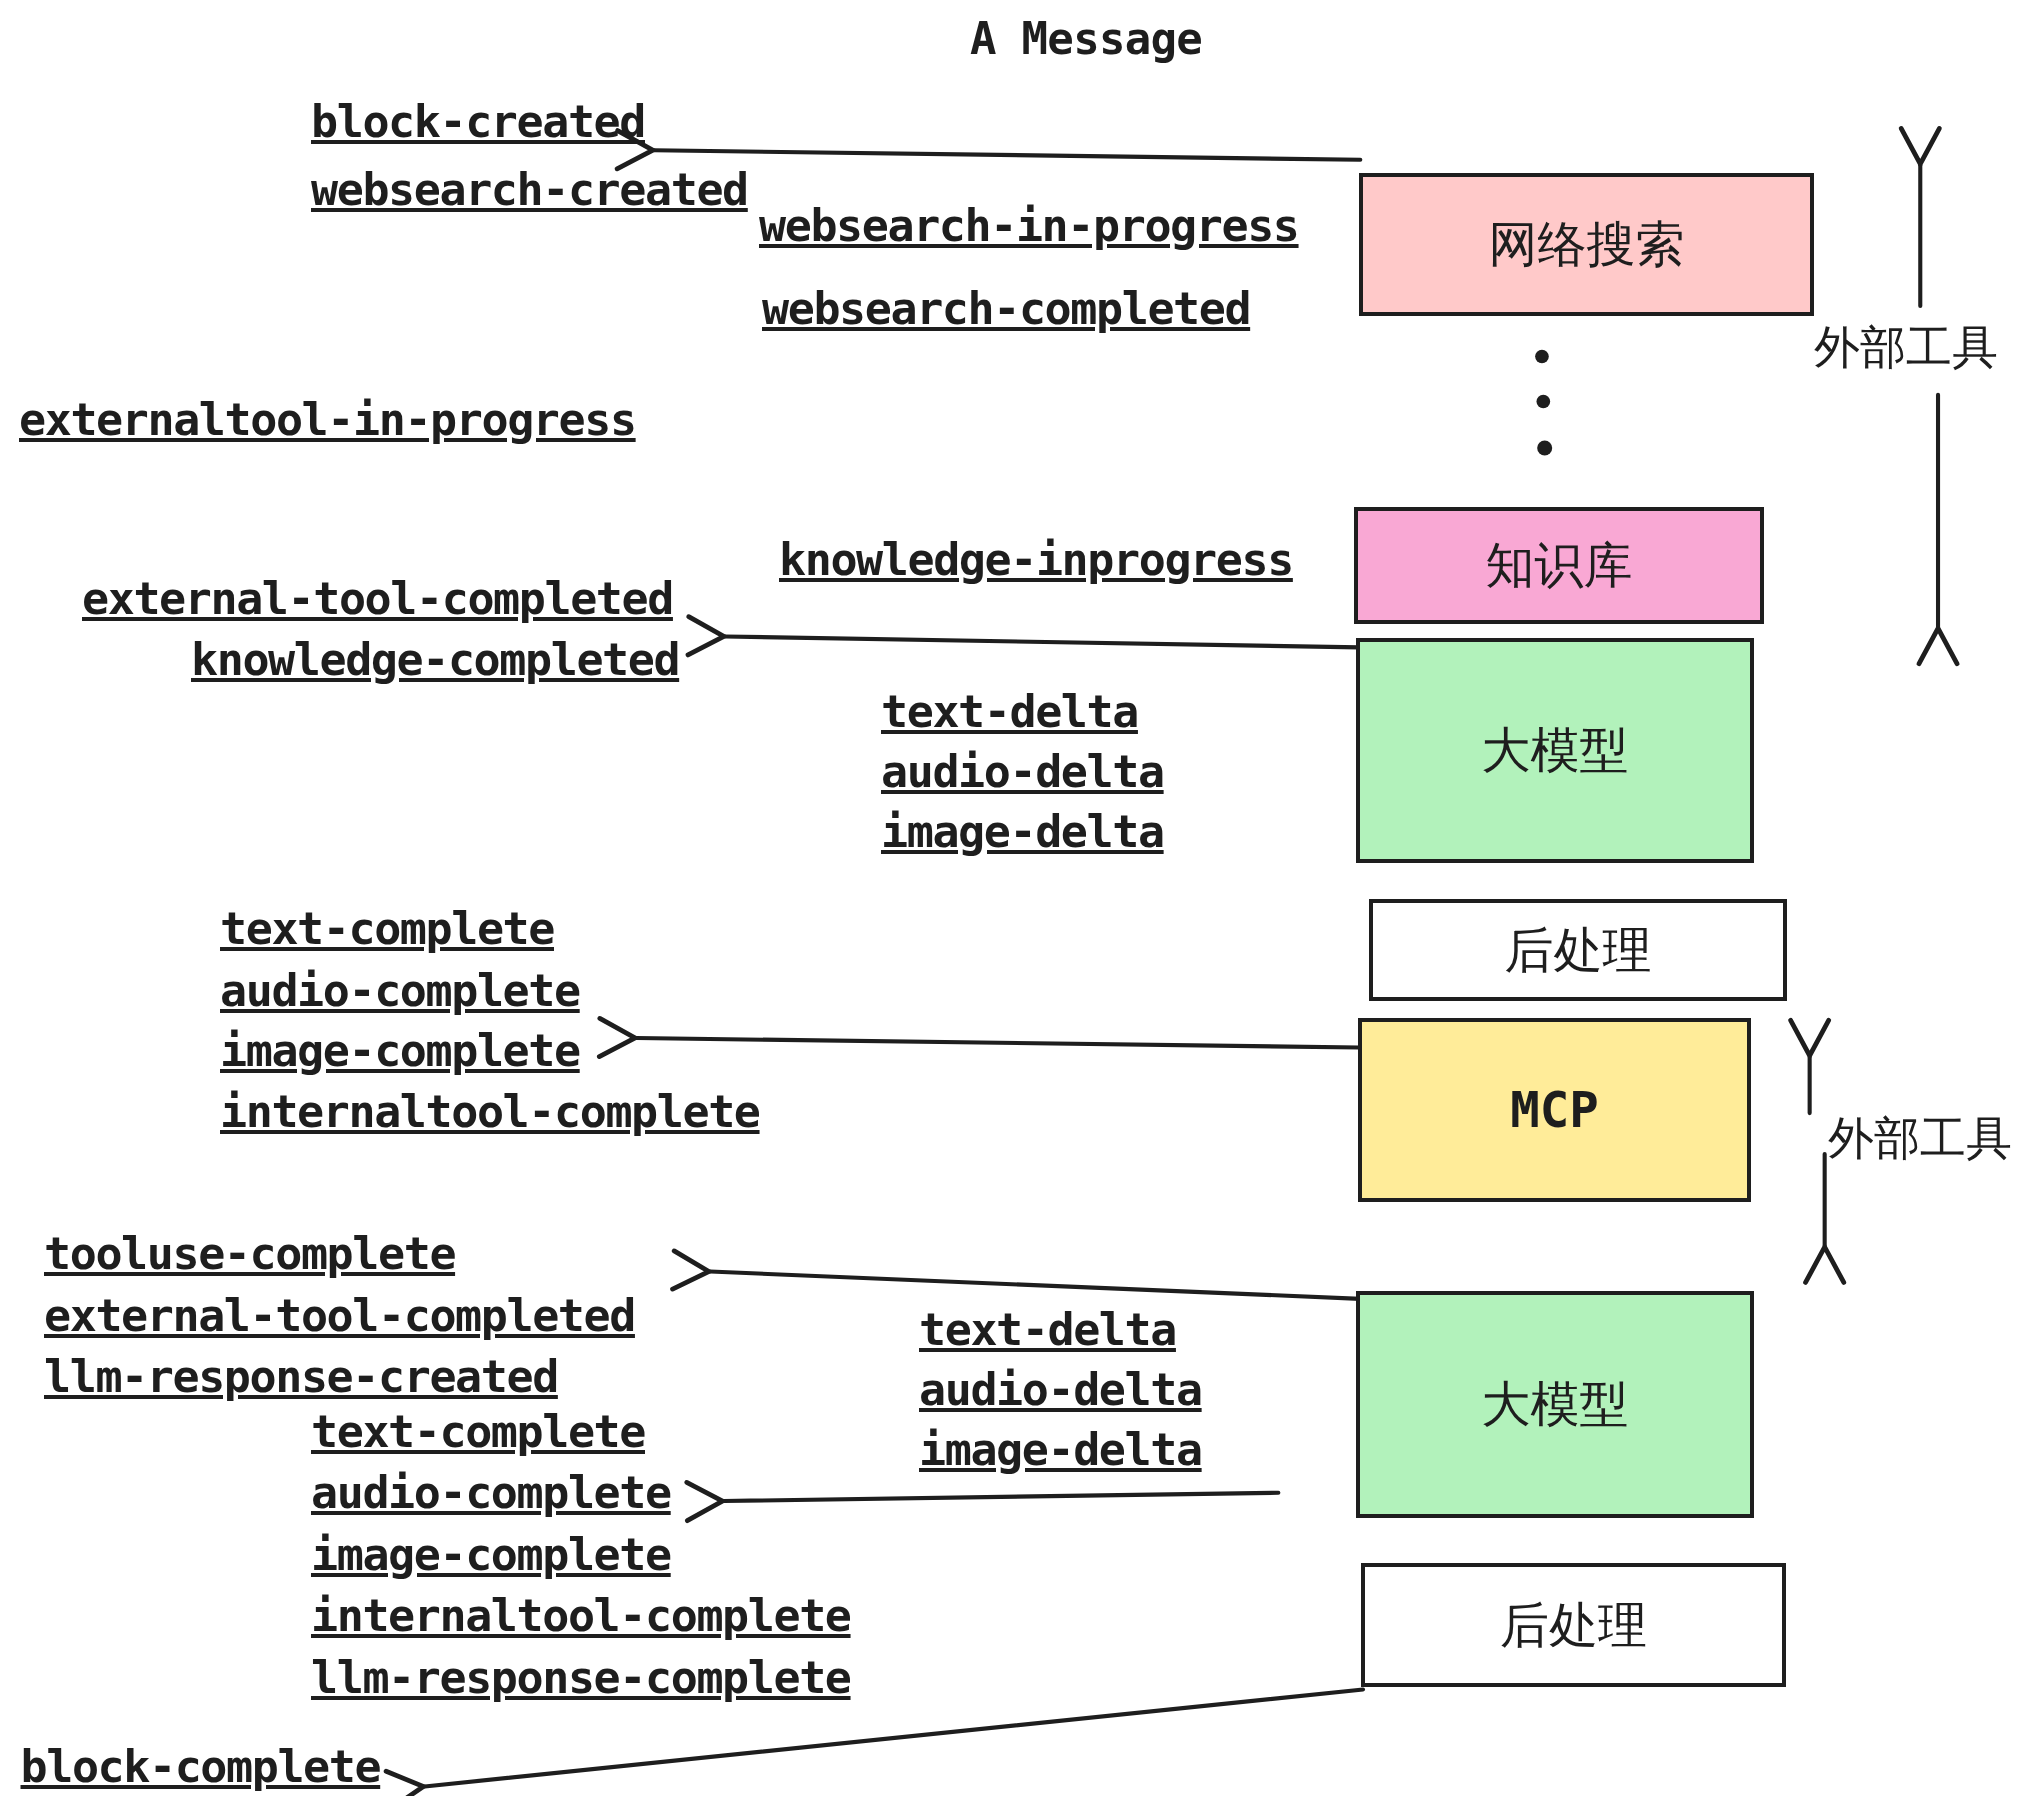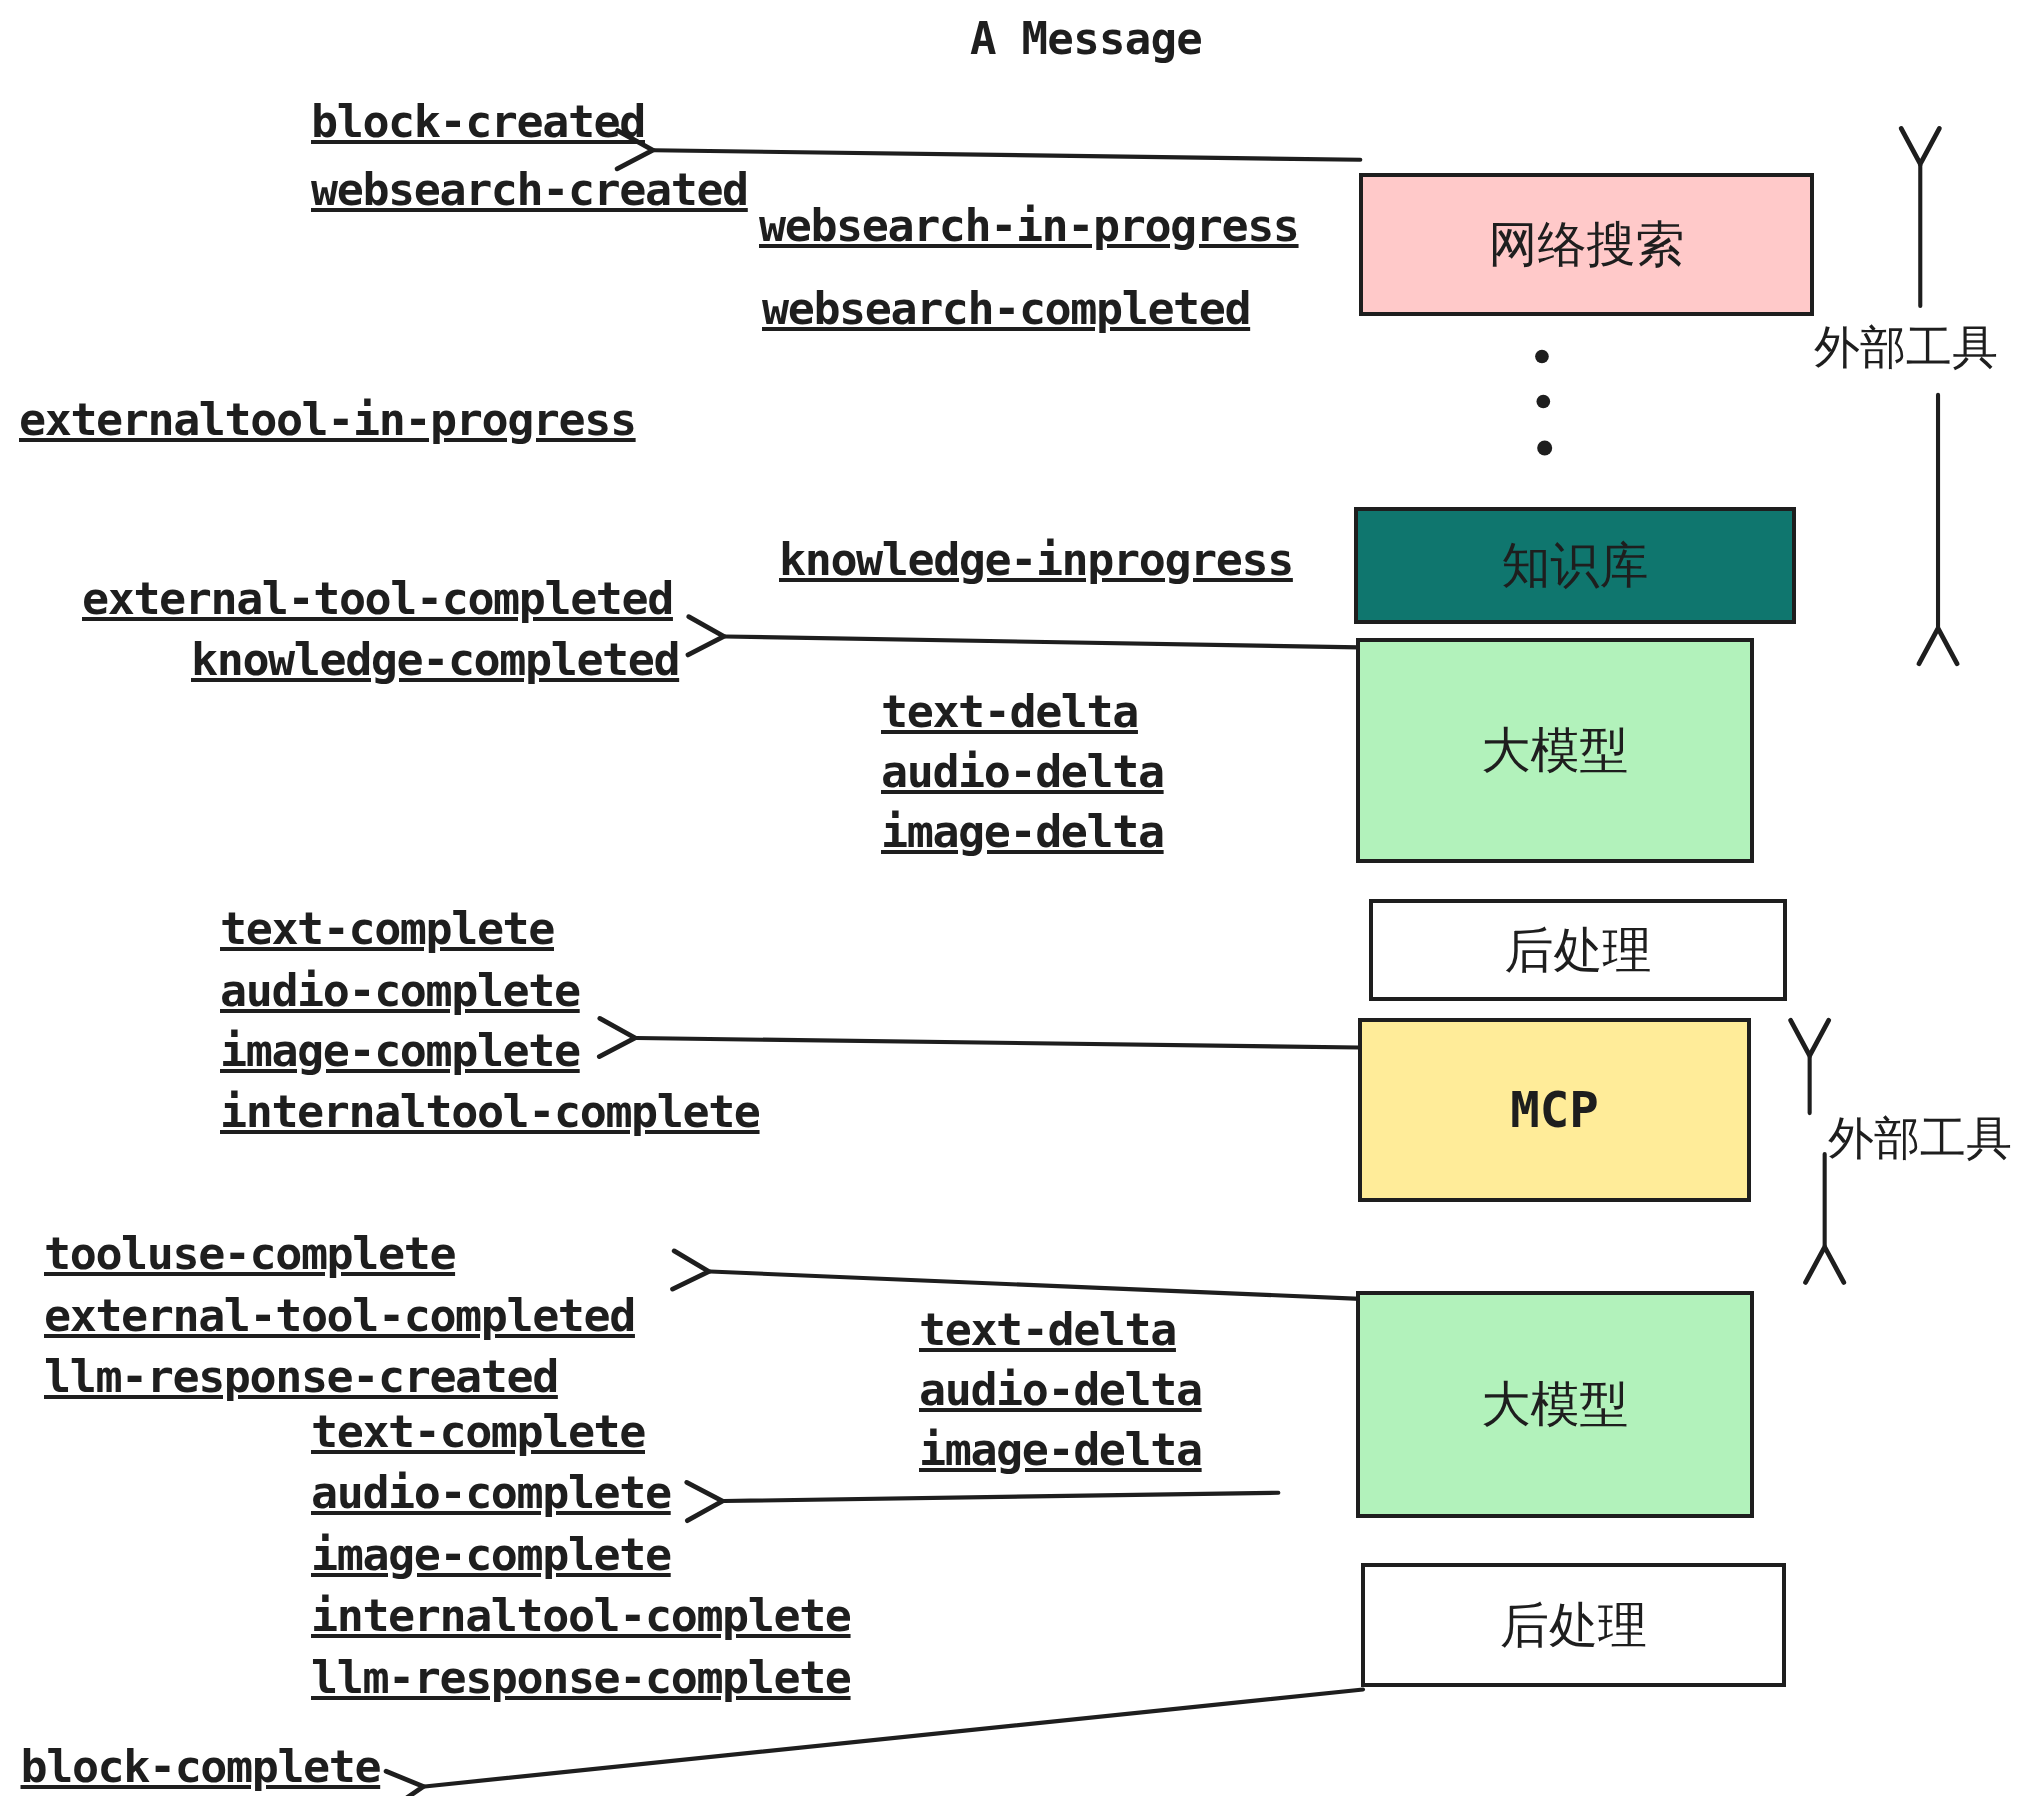--- a/index.html
+++ b/index.html
@@ -113,7 +113,7 @@
   <div class="box" style="left: 1359px; top: 173px; width: 455px; height: 143px; background: rgb(255, 201, 201);">
     <span>网络搜索</span>
   </div>
-  <div class="box" style="left: 1354px; top: 507px; width: 442px; height: 117px; background: #0f766e;">
+  <div class="box" style="left: 1354px; top: 507px; width: 410px; height: 117px; background: #f9a8d4;">
     <span>知识库</span>
   </div>
   <div class="box" style="left: 1356px; top: 638px; width: 398px; height: 225px; background: rgb(178, 242, 187);">

